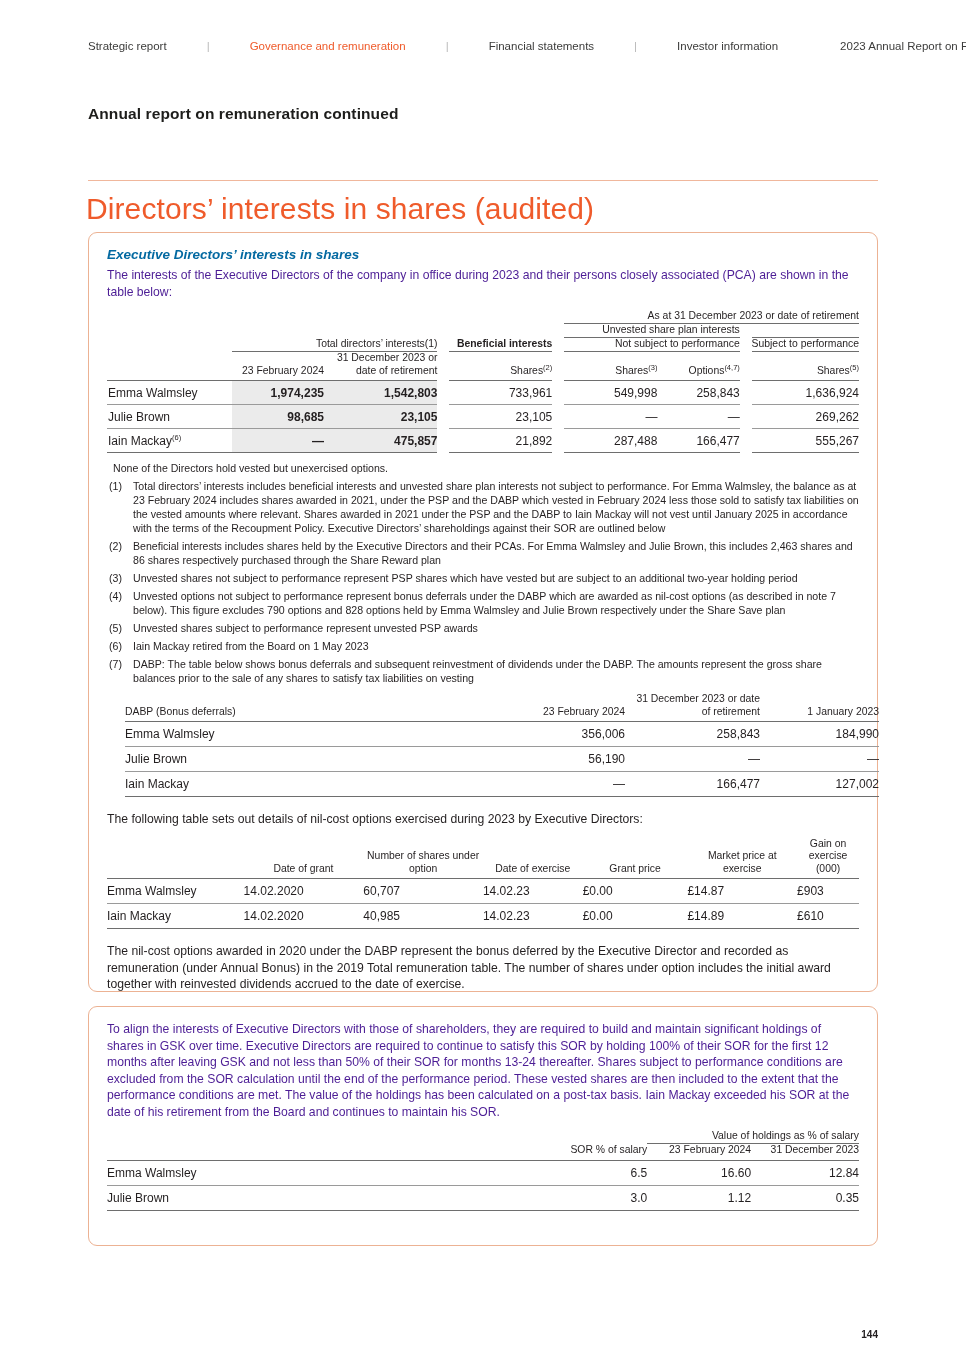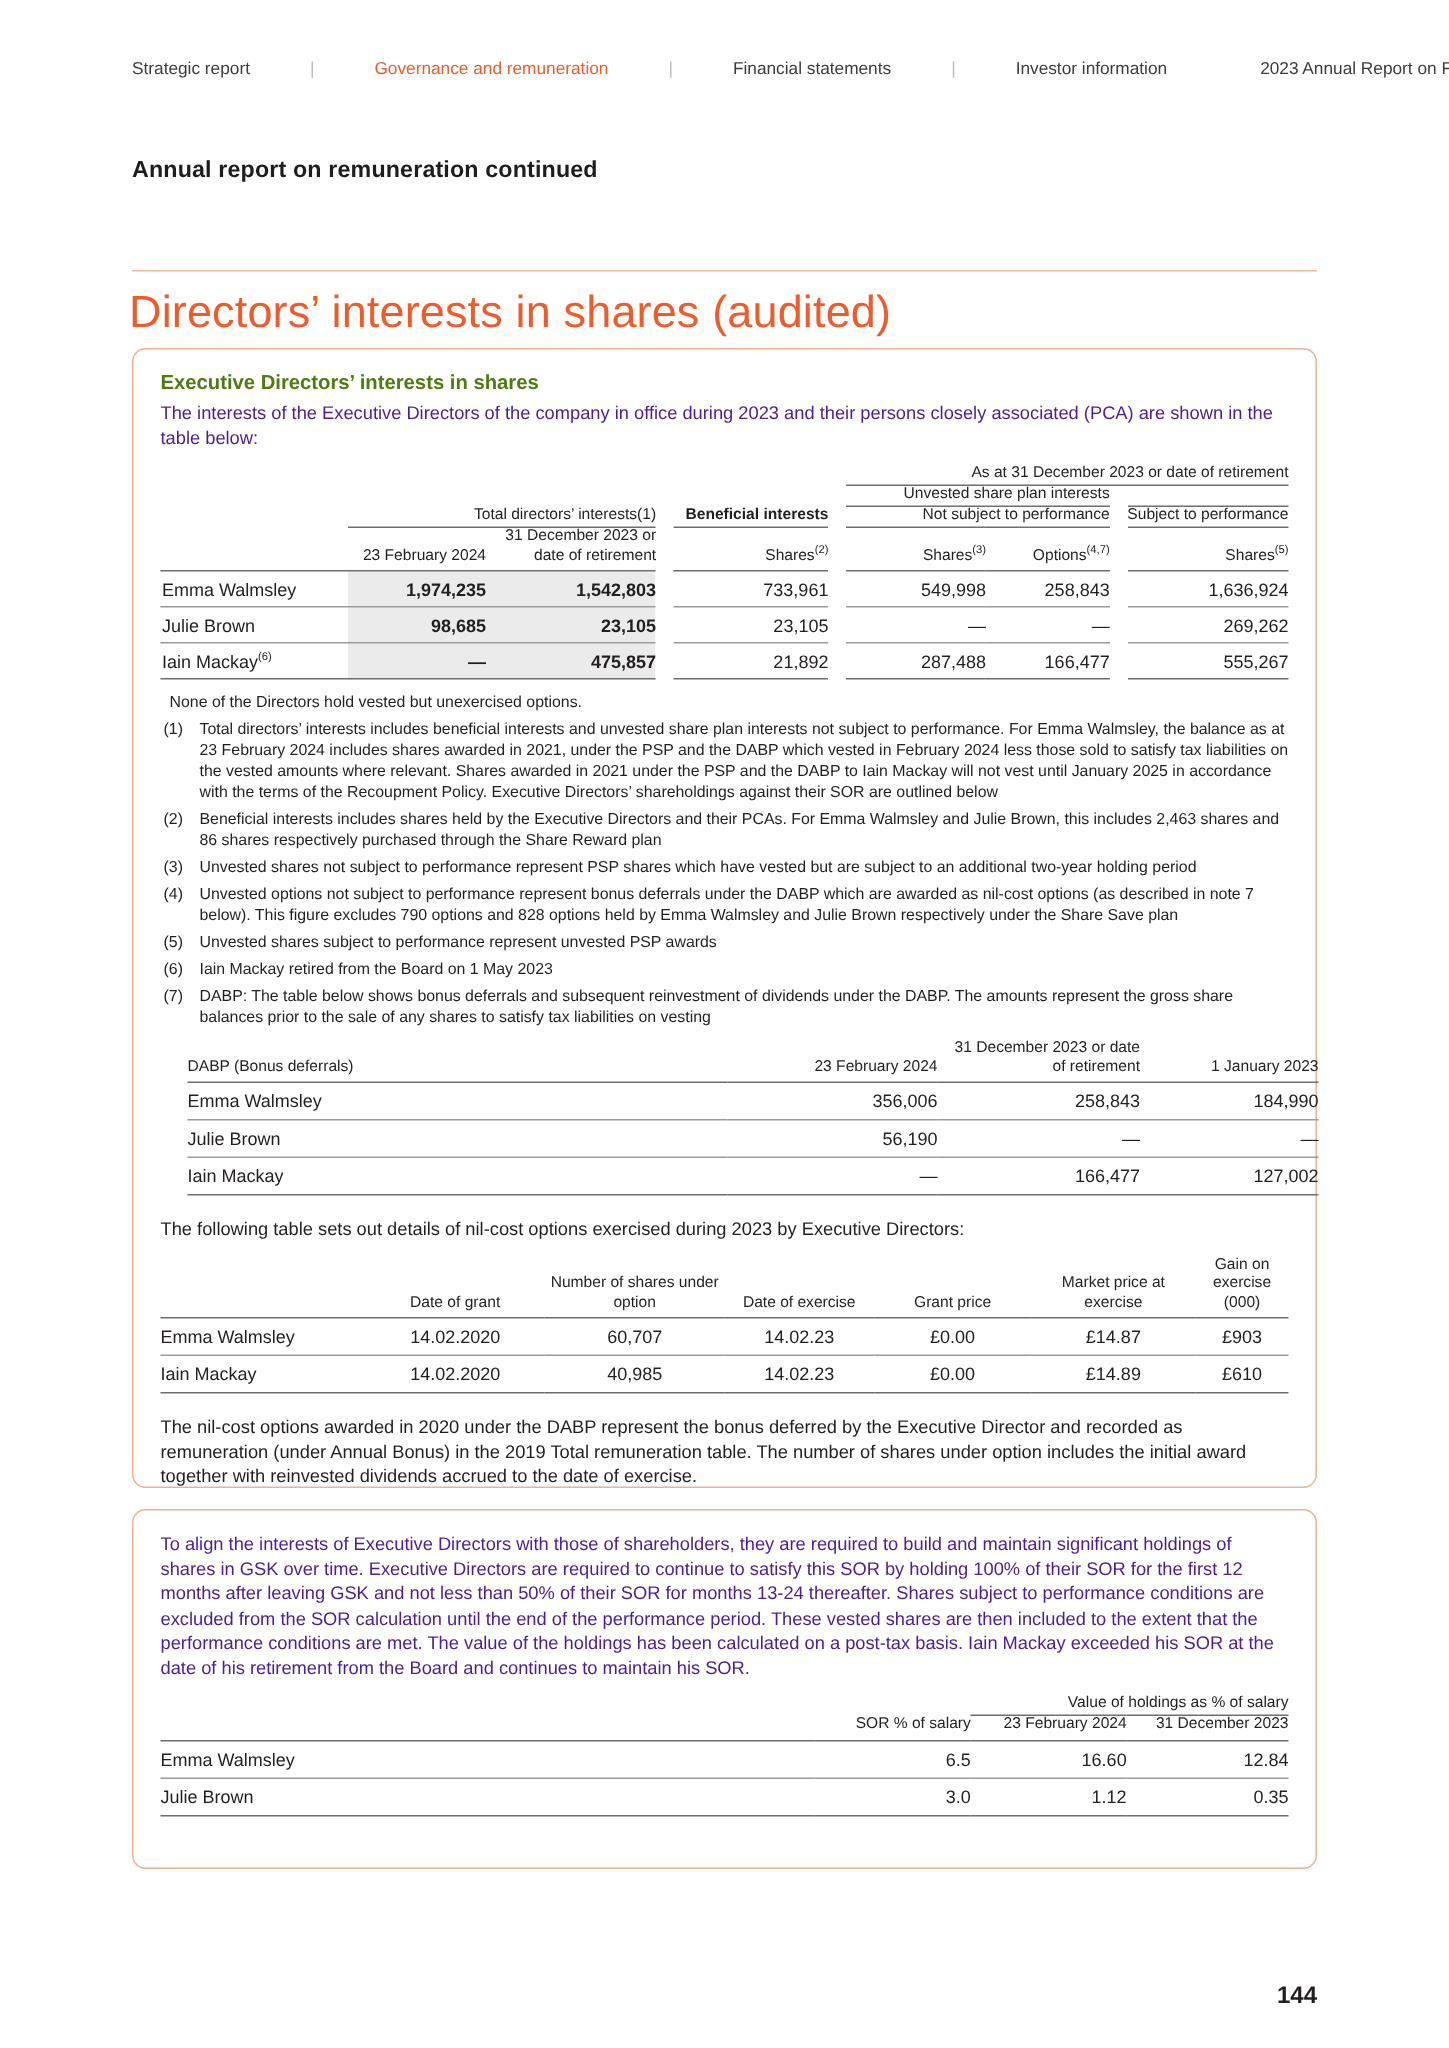--- a/index.html
+++ b/index.html
@@ -77,8 +77,9 @@
   .panel-title {
     font-size: 13.5px;
     font-weight: bold;
-    color: #4d7c0f;
+    color: #0369a1;
     margin: 0 0 5px 0;
+    font-style: italic;
   }
   .panel-intro {
     font-size: 12.2px;

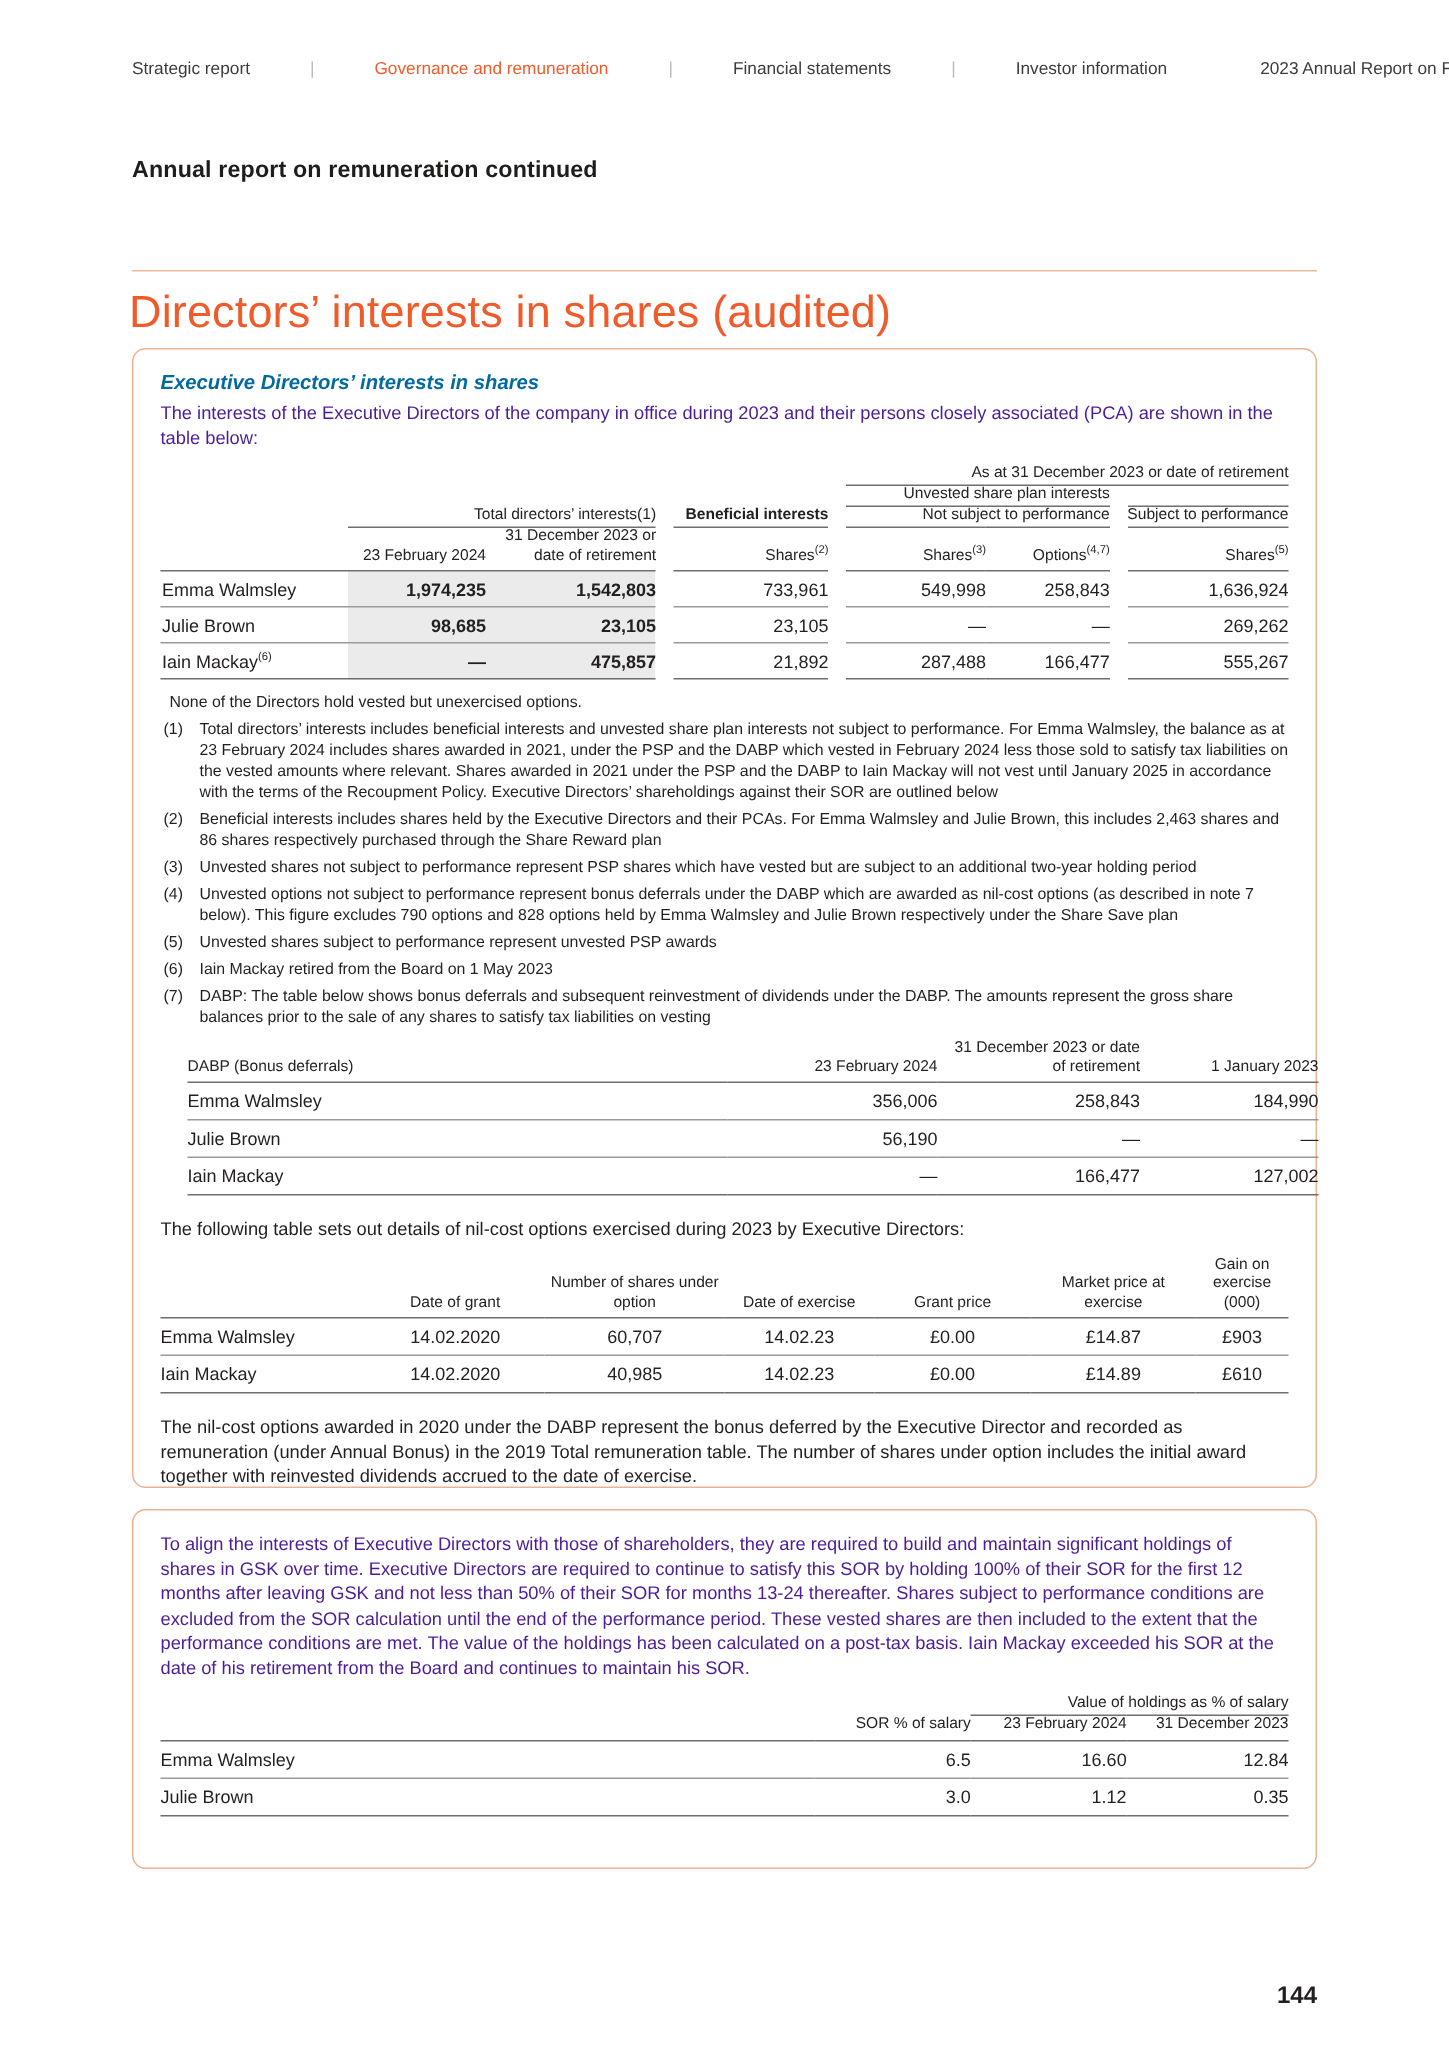--- a/index.html
+++ b/index.html
@@ -200,7 +200,7 @@
     font-size: 12px;
     padding: 5px 0;
     border-bottom: 1px solid #9a9a9a;
-    text-align: center;
+    text-align: left;
   }
   .t-options tbody td.name { text-align: left; }
   .t-options tbody tr:last-child td { border-bottom: 1px solid #6e6e6e; }

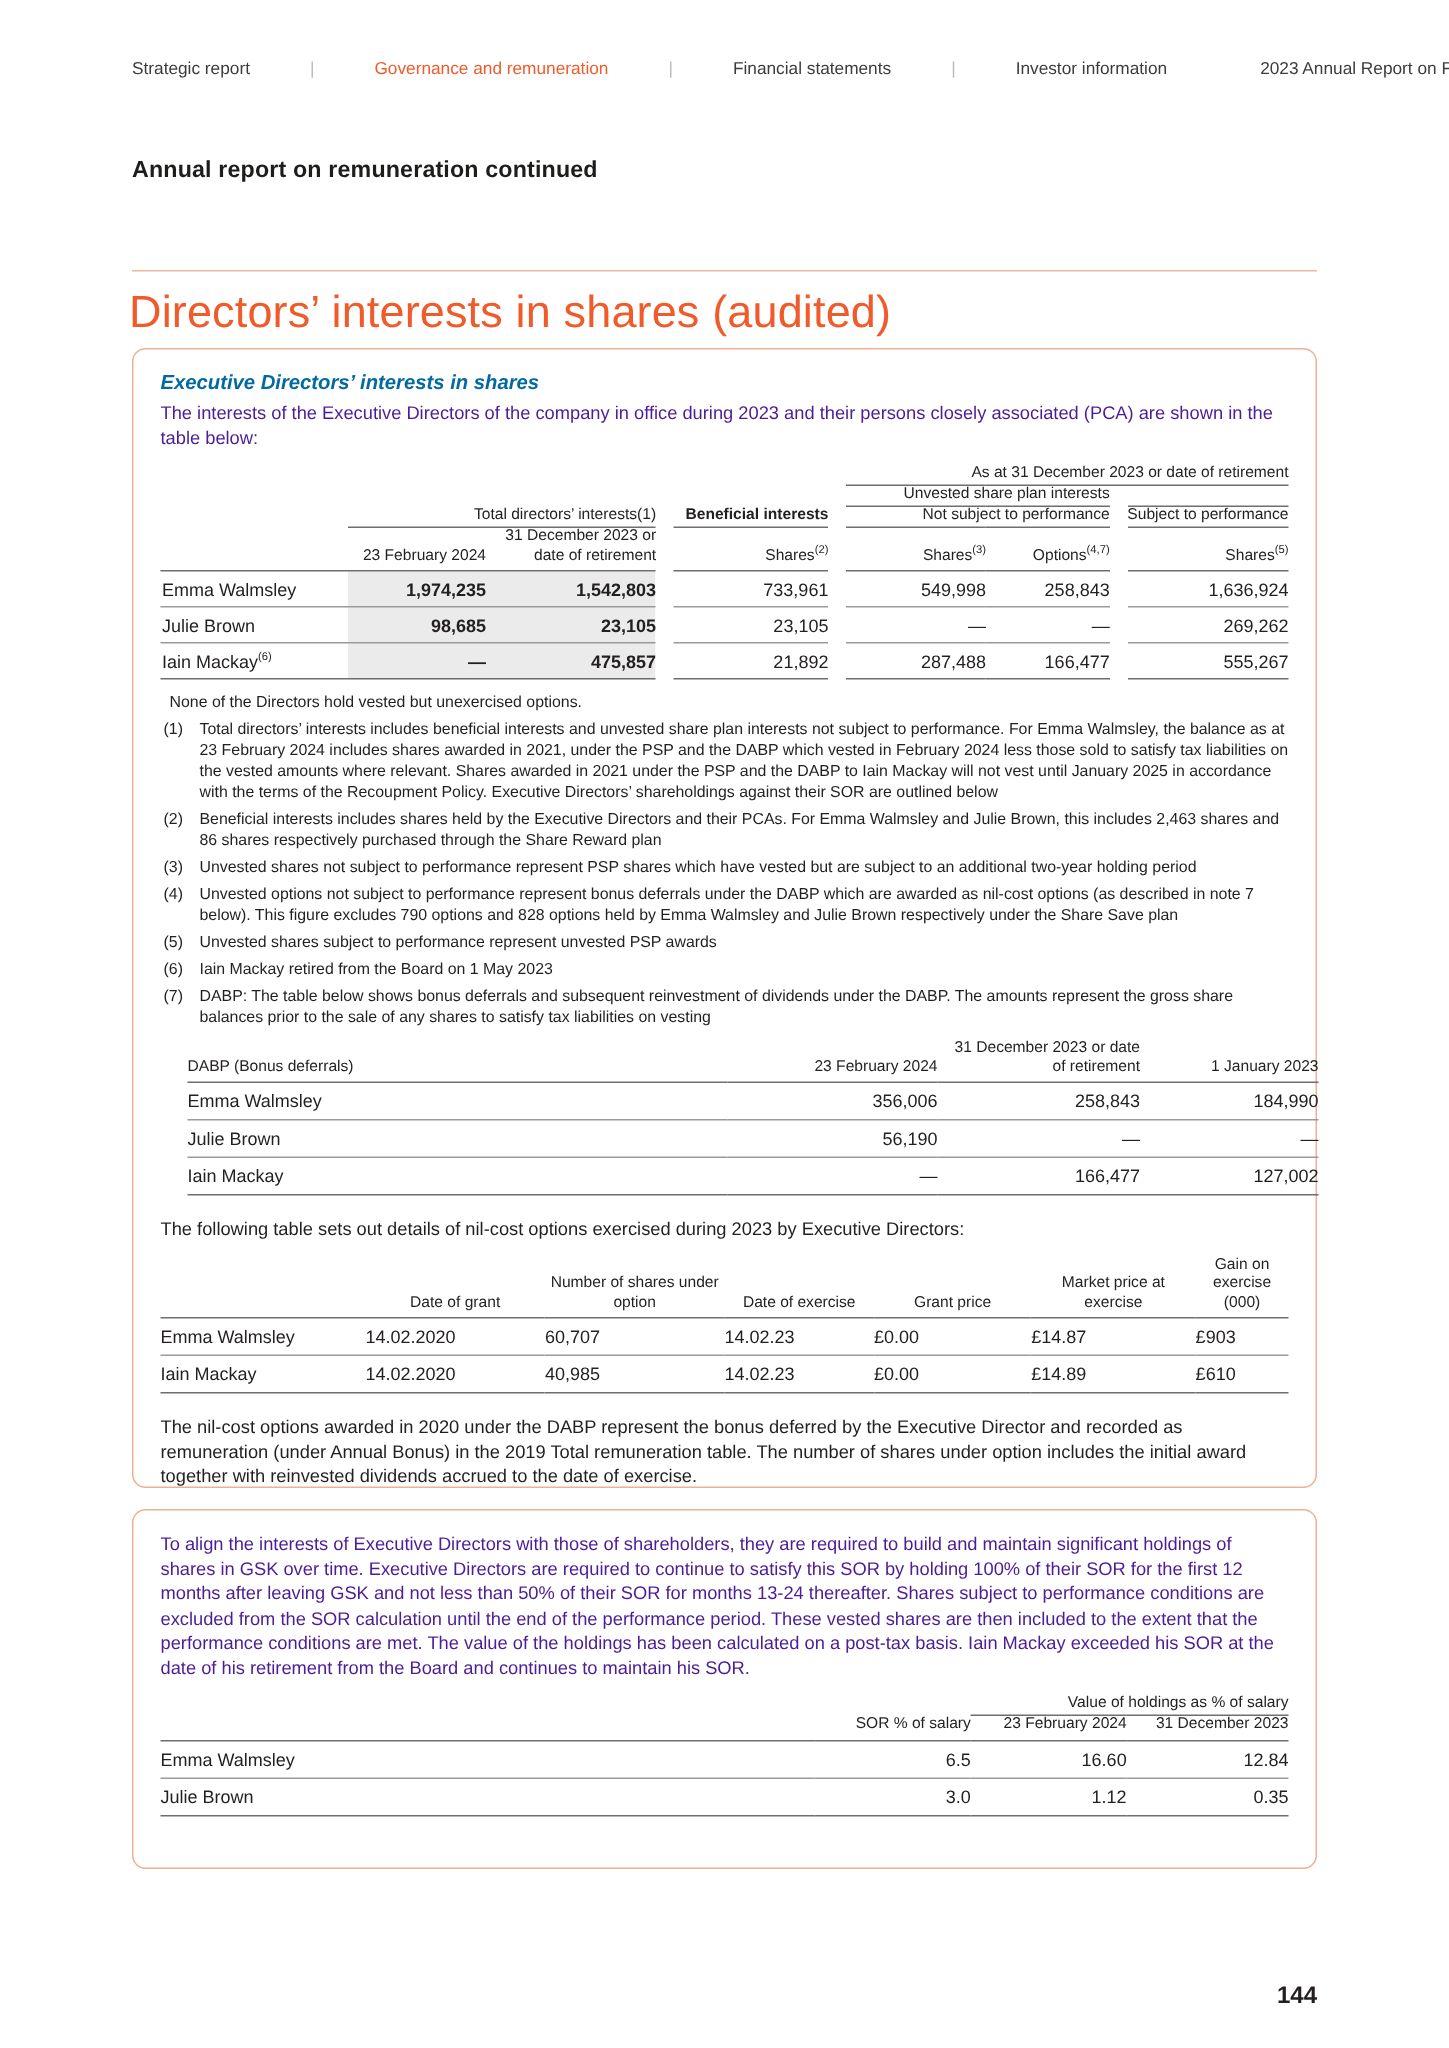--- a/index.html
+++ b/index.html
@@ -237,7 +237,7 @@
   .page-number {
     position: absolute;
     right: 88px; bottom: 25px;
-    font-size: 16px;
+    font-size: 10px;
     font-weight: bold;
     color: #231f20;
   }

